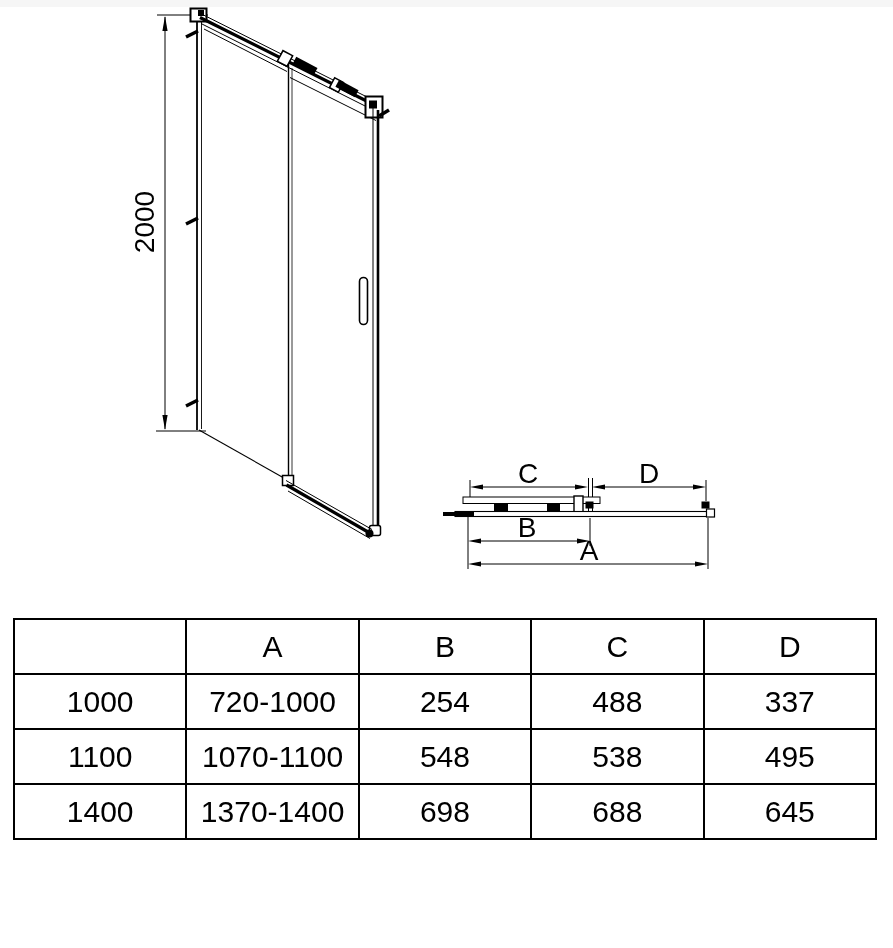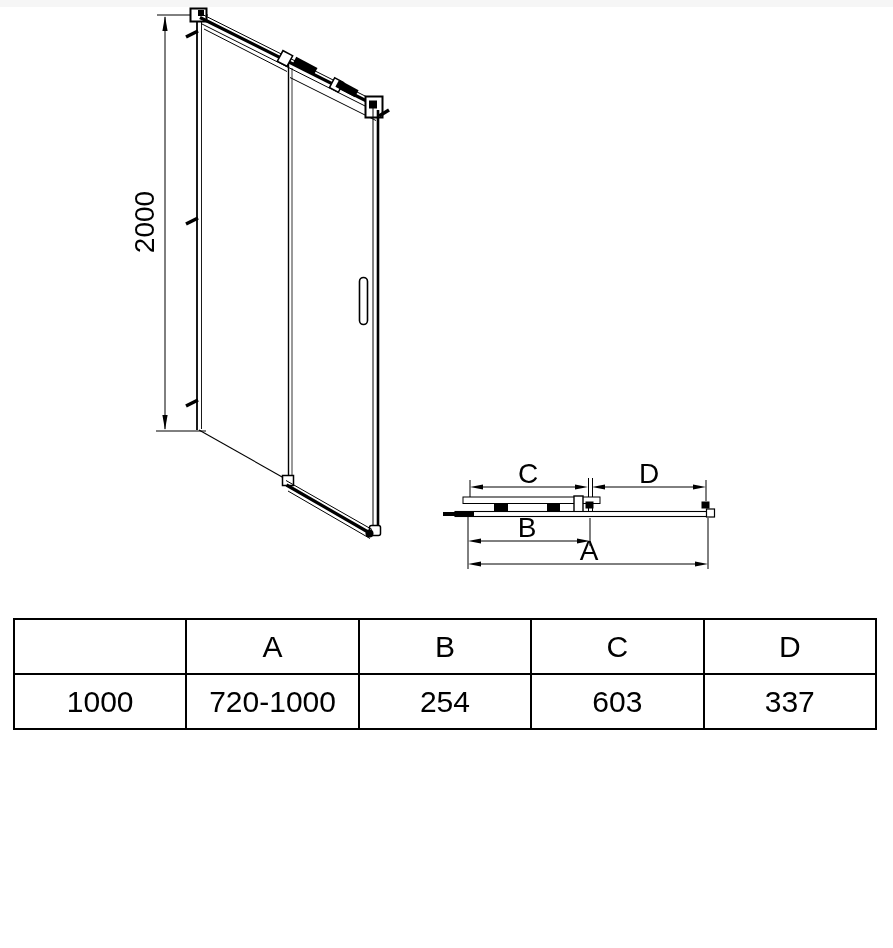--- a/index.html
+++ b/index.html
@@ -156,7 +156,7 @@
         <td>1000</td>
         <td>720-1000</td>
         <td>254</td>
-        <td>603</td>
+        <td>488</td>
         <td>337</td>
       </tr>
     </tbody>

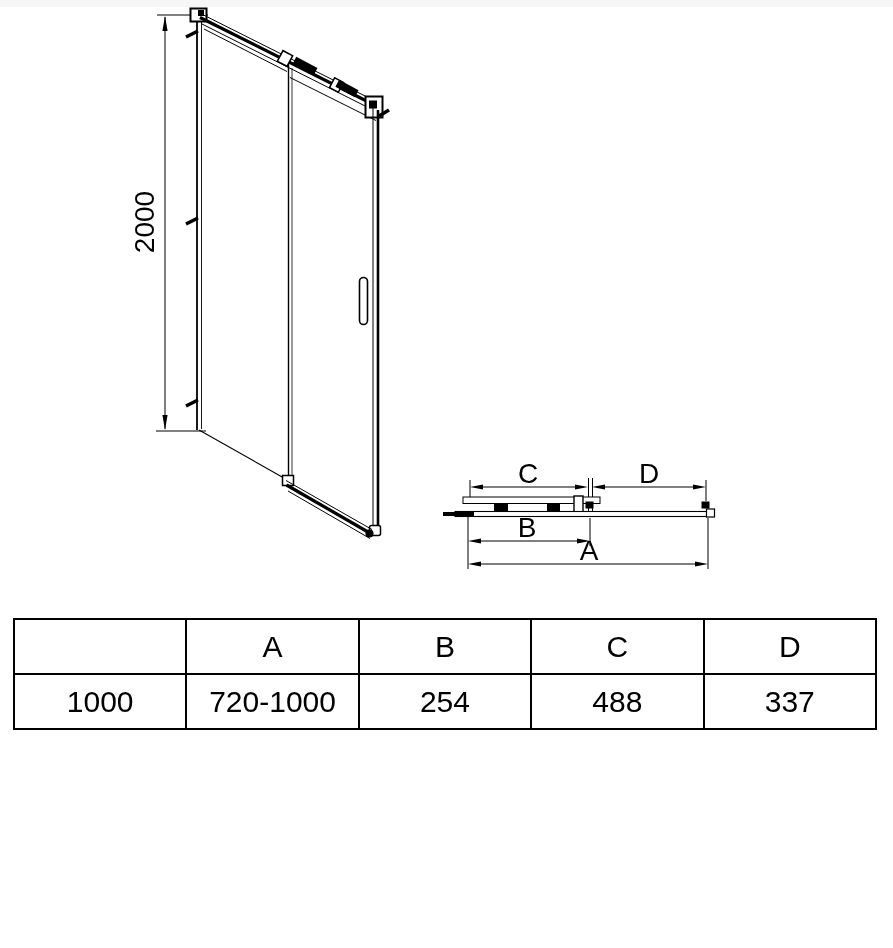--- a/index.html
+++ b/index.html
@@ -159,6 +159,13 @@
         <td>488</td>
         <td>337</td>
       </tr>
+      <tr>
+        <td>1100</td>
+        <td>1070-1100</td>
+        <td>548</td>
+        <td>538</td>
+        <td>495</td>
+      </tr>
     </tbody>
   </table>
 </div>

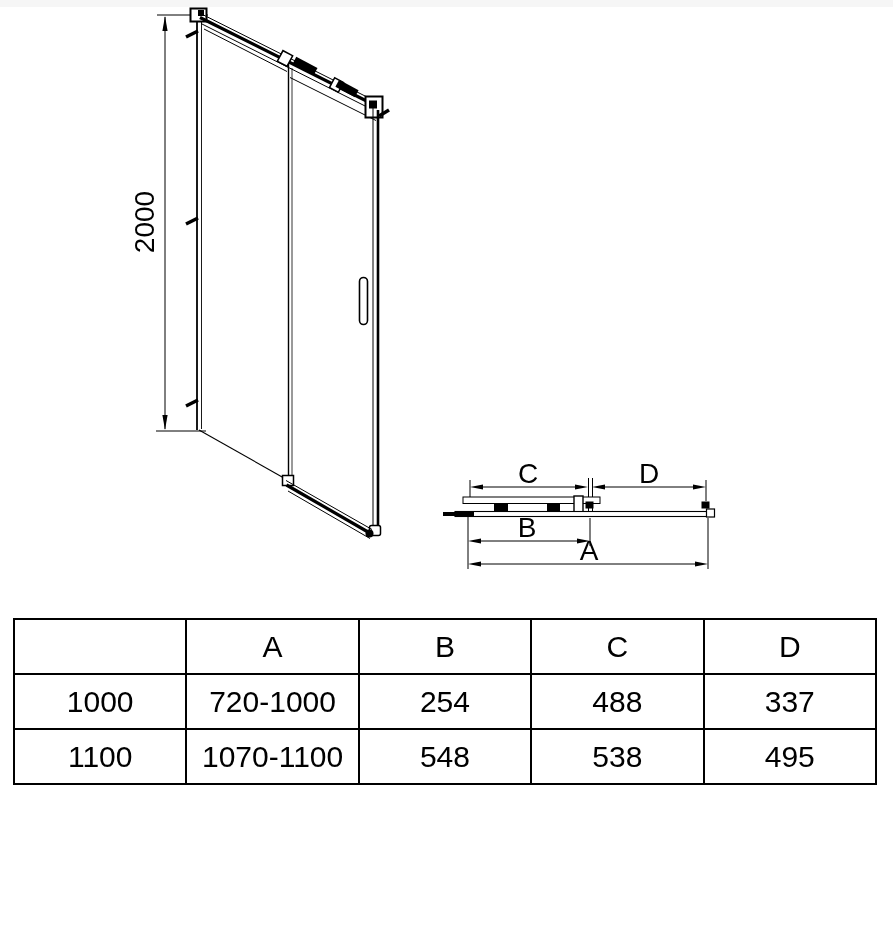--- a/index.html
+++ b/index.html
@@ -166,6 +166,13 @@
         <td>538</td>
         <td>495</td>
       </tr>
+      <tr>
+        <td>1400</td>
+        <td>1370-1400</td>
+        <td>698</td>
+        <td>688</td>
+        <td>645</td>
+      </tr>
     </tbody>
   </table>
 </div>

